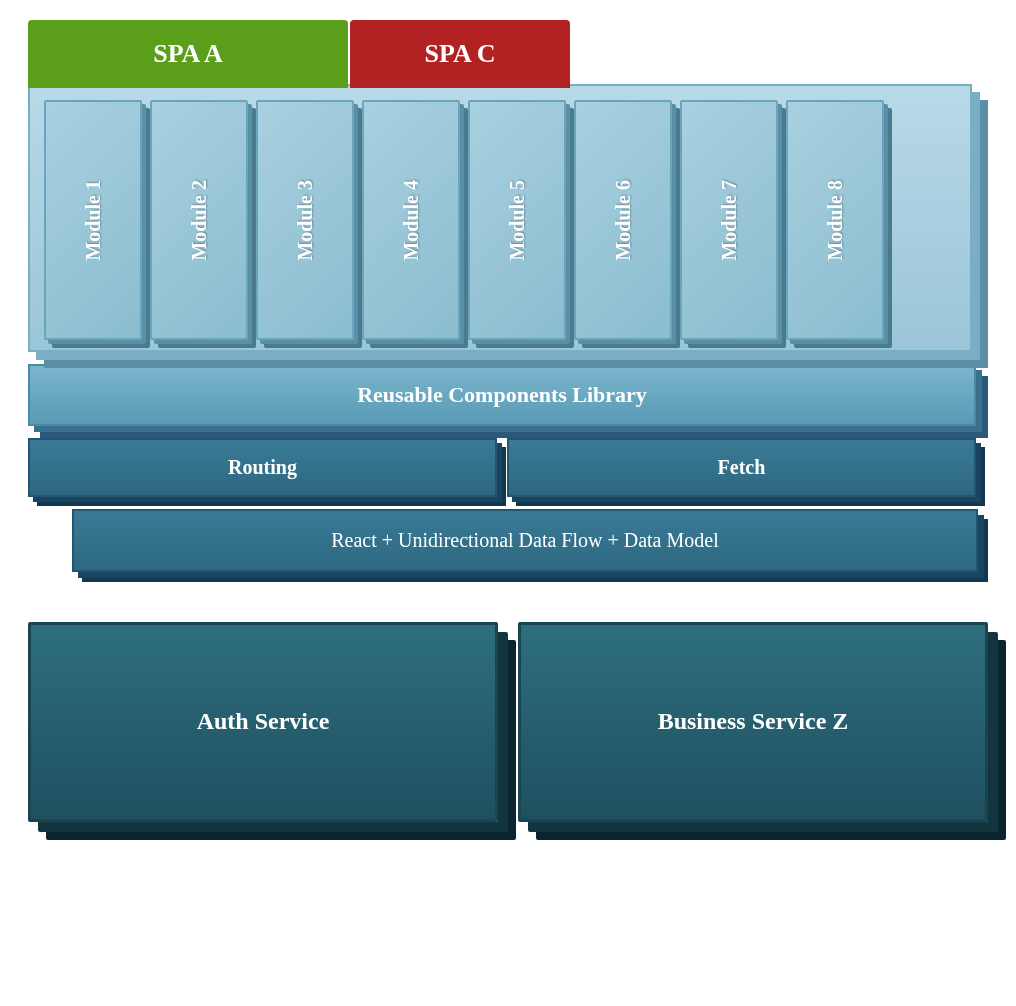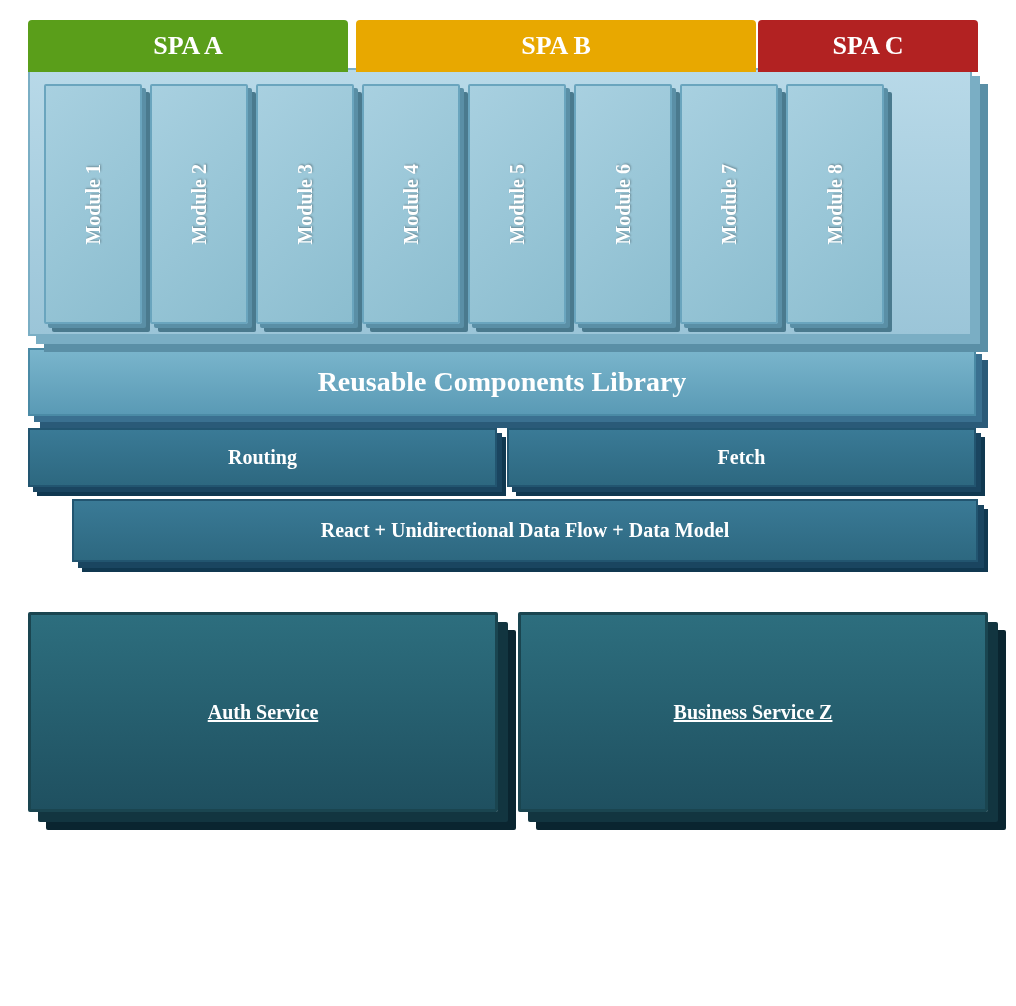--- a/index.html
+++ b/index.html
@@ -46,7 +46,7 @@
       color: white;
       font-size: 26px;
       font-weight: bold;
-      height: 52px;
+      height: 68px;
       border-radius: 4px 4px 0 0;
     }
 

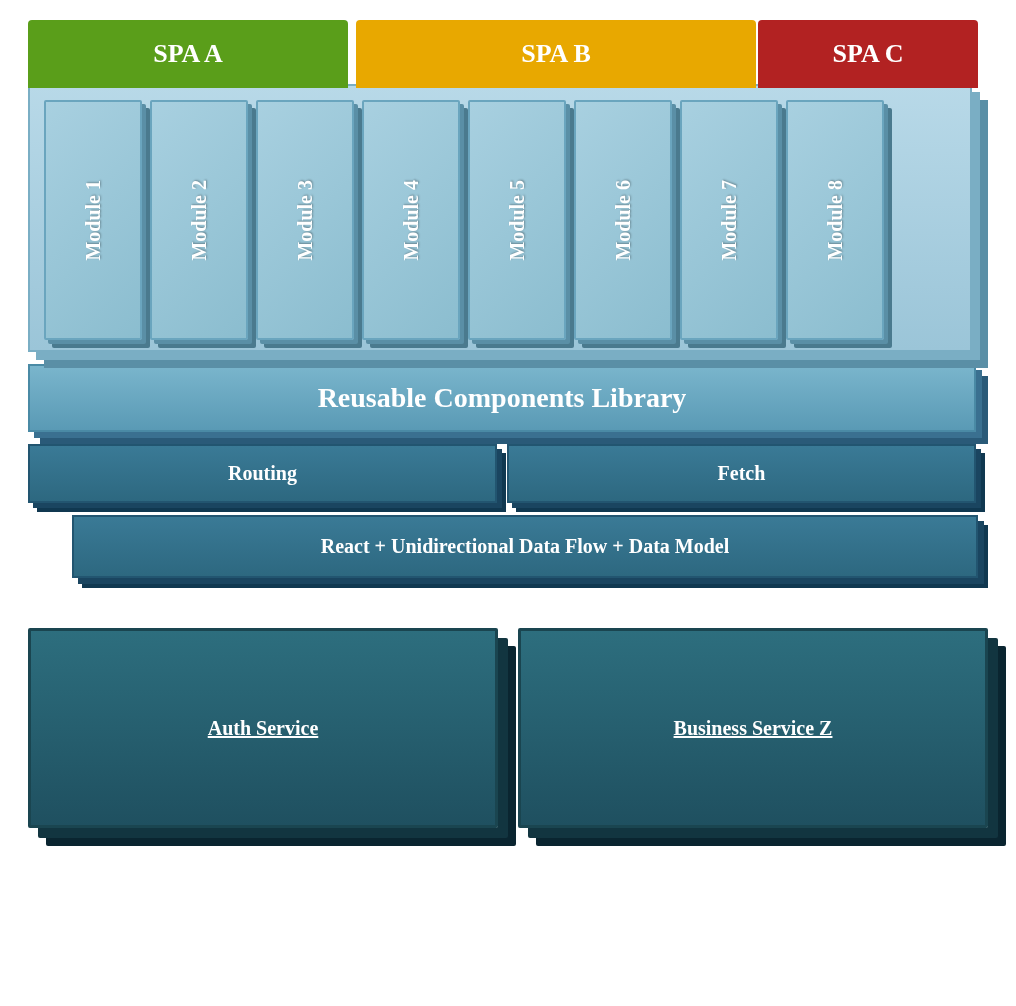--- a/index.html
+++ b/index.html
@@ -199,9 +199,6 @@
       <div class="spa-block spa-a">
         <span>SPA A</span>
       </div>
-      <div class="spa-block spa-b">
-        <span>SPA B</span>
-      </div>
       <div class="spa-block spa-c">
         <span>SPA C</span>
       </div>

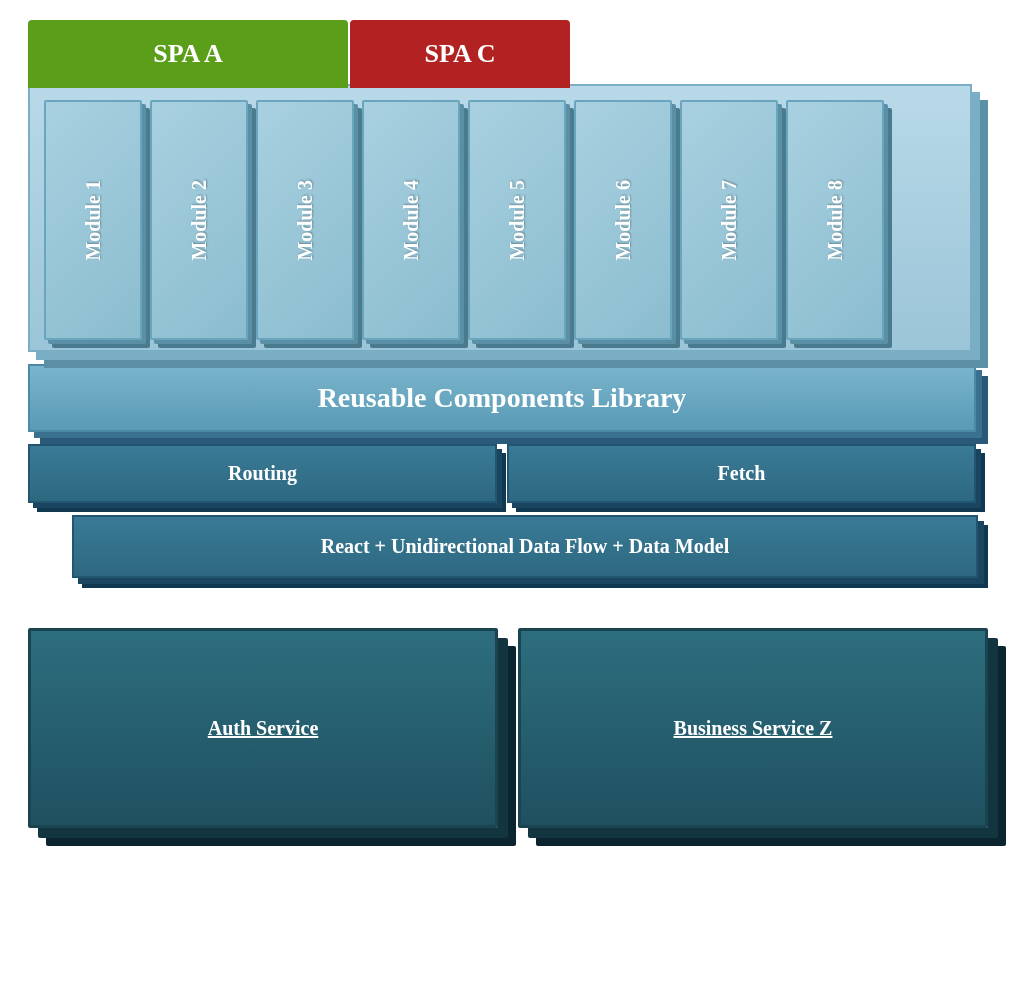--- a/index.html
+++ b/index.html
@@ -111,7 +111,7 @@
       background: linear-gradient(180deg, #7ab5cc 0%, #5a9ab5 100%);
       border: 2px solid #4a8aa5;
       color: white;
-      font-size: 28px;
+      font-size: 22px;
       font-weight: bold;
       text-align: center;
       padding: 16px;

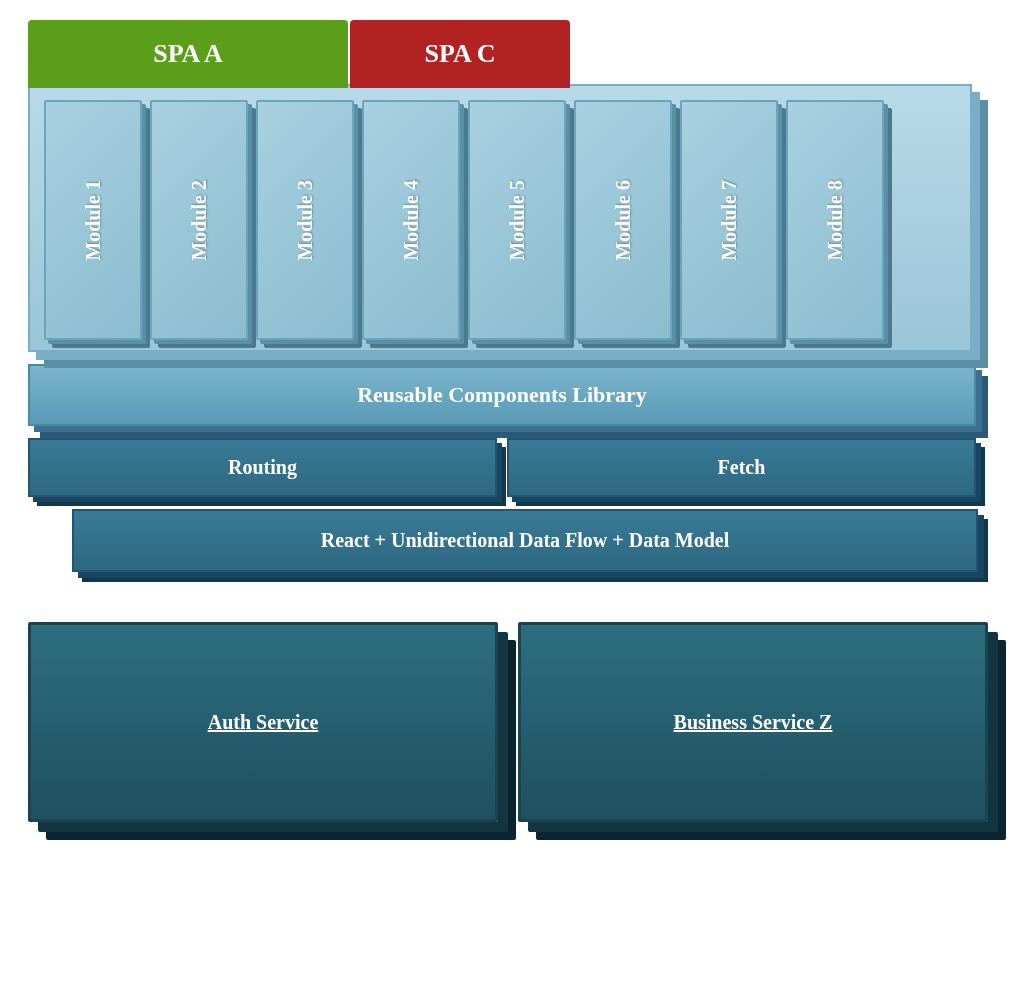--- a/index.html
+++ b/index.html
@@ -147,7 +147,7 @@
       border: 2px solid #225570;
       color: white;
       font-size: 20px;
-      font-weight: bold;
+      font-weight: normal;
       text-align: center;
       padding: 18px;
       margin-top: 12px;

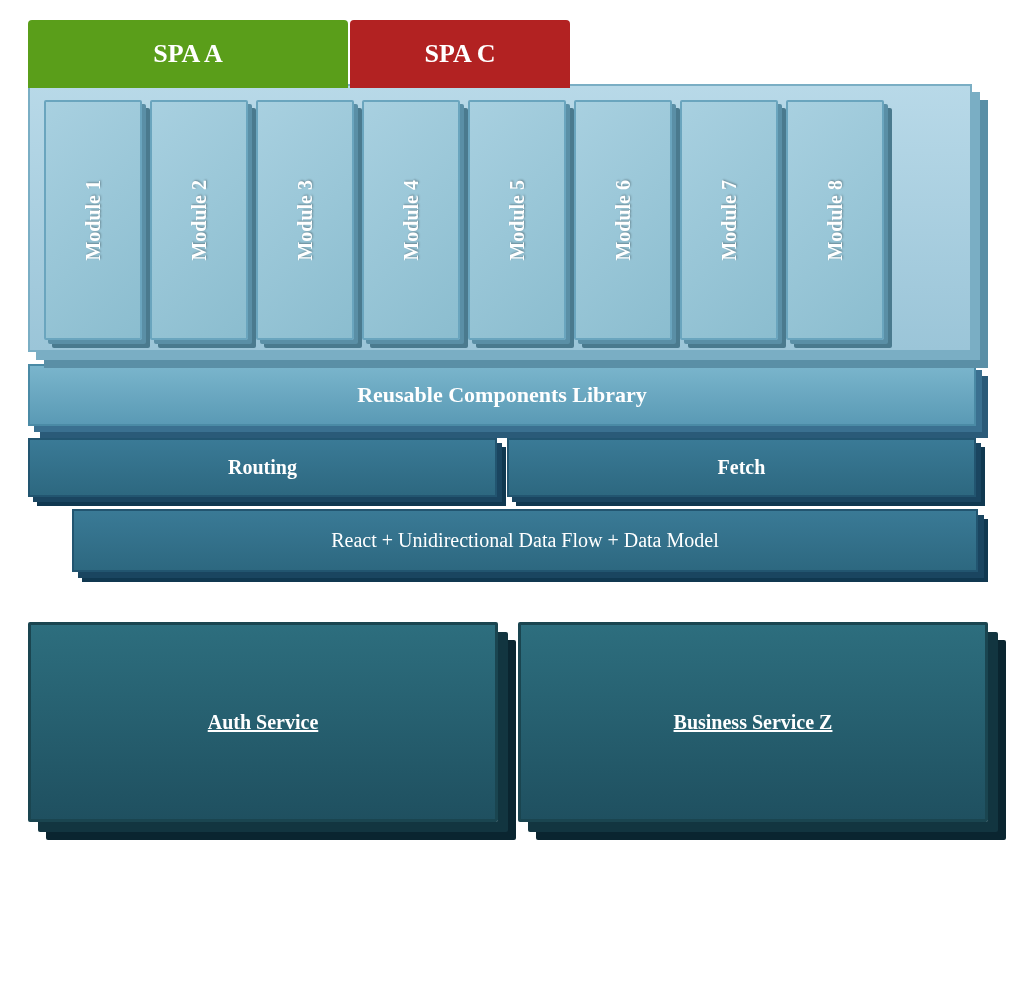--- a/index.html
+++ b/index.html
@@ -170,7 +170,7 @@
       background: linear-gradient(180deg, #2d6e7e 0%, #1f5060 100%);
       border: 3px solid #1a4550;
       color: white;
-      font-size: 20px;
+      font-size: 24px;
       font-weight: bold;
       text-align: center;
       padding: 60px 12px;
@@ -181,7 +181,6 @@
       display: flex;
       align-items: center;
       justify-content: center;
-      text-decoration: underline;
     }
 
     .bottom-service-block .service-label {

